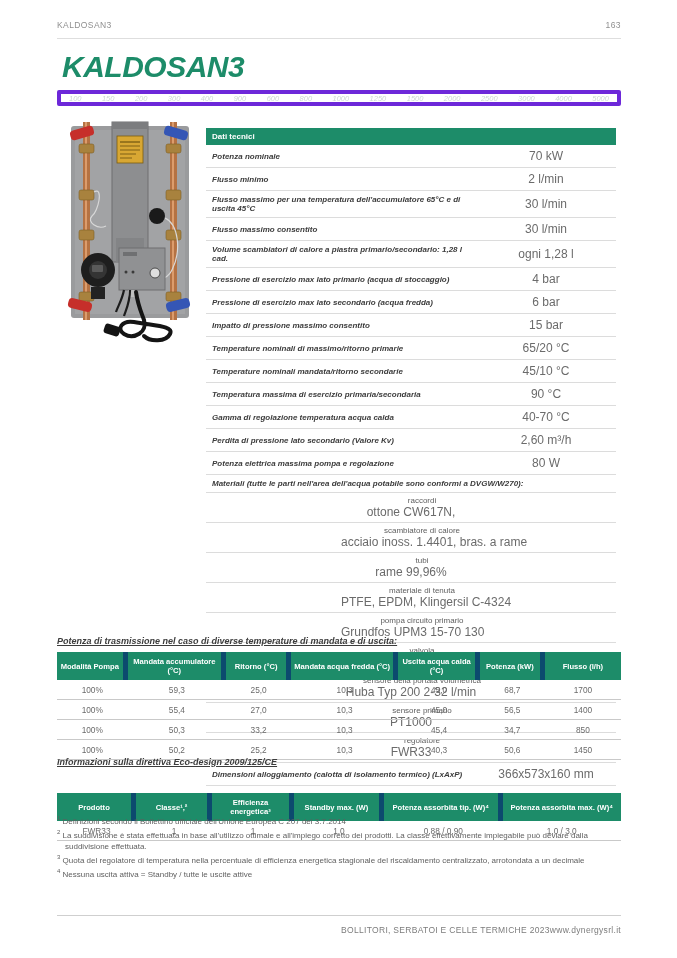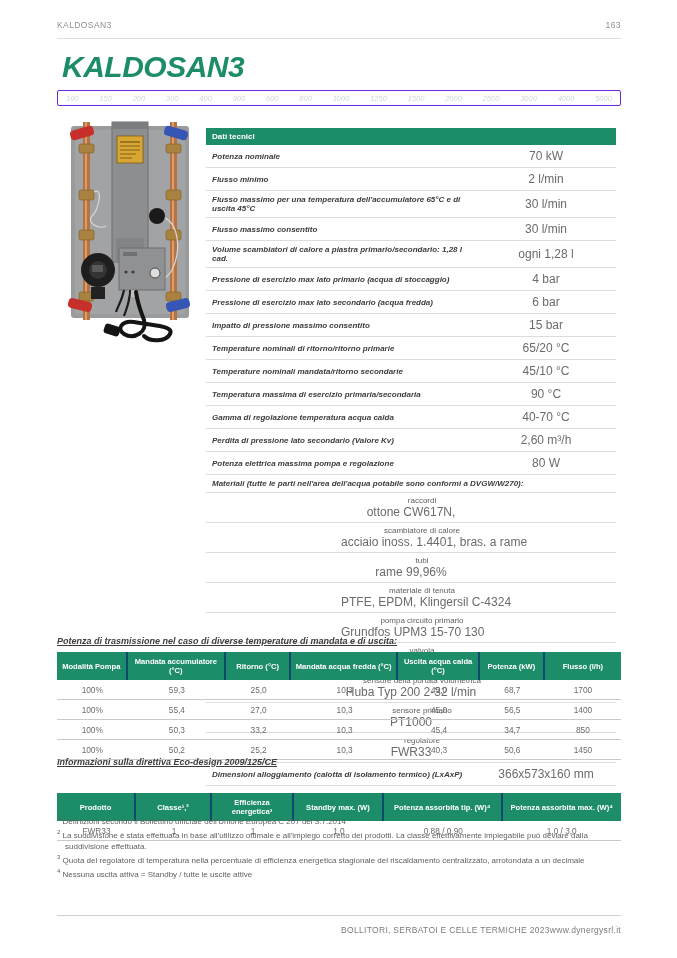--- a/index.html
+++ b/index.html
@@ -17,7 +17,7 @@
     color:var(--accent); letter-spacing:-0.5px; }
 
   
-  .ruler { position:absolute; top:90px; left:57px; width:564px; height:16px; border:1px solid #6d28d9;
+  .ruler { position:absolute; top:90px; left:57px; width:564px; height:16px; border:4px solid #6d28d9;
     border-radius:2px; display:flex; align-items:center; justify-content:space-between; padding:0 8px; }
   .ruler span { font-size:7.5px; font-style:italic; color:#ccd9d3; }
 

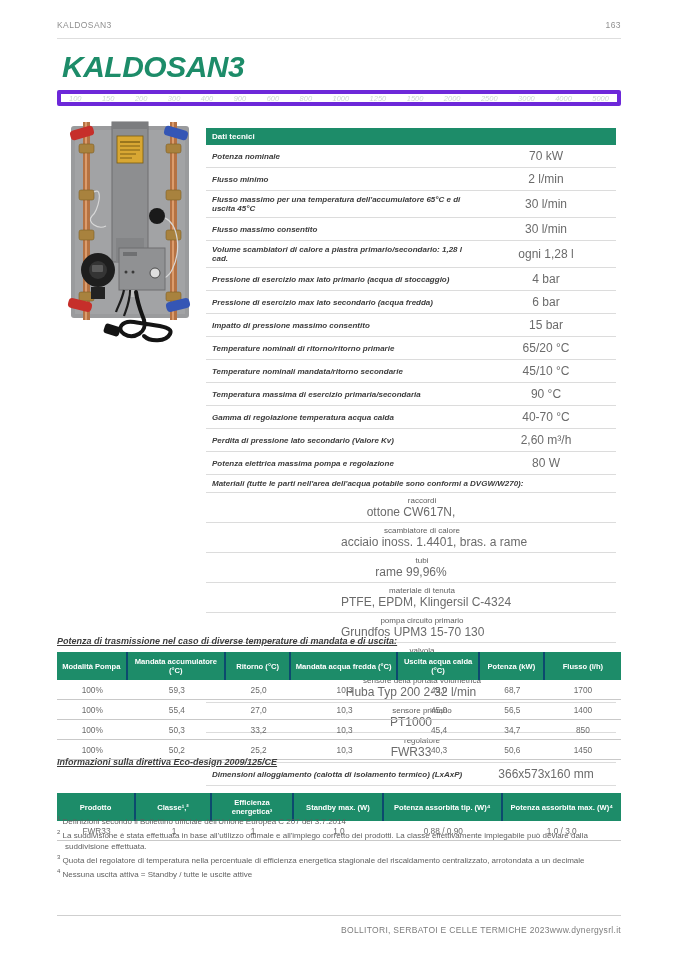--- a/index.html
+++ b/index.html
@@ -214,7 +214,7 @@
       <div class="t-value">15 bar</div>
     </div>
     <div class="t-row">
-      <div class="t-label">Temperature nominali di ritorno/ritorno primarie</div>
+      <div class="t-label">Temperature nominali di massimo/ritorno primarie</div>
       <div class="t-value">65/20 °C</div>
     </div>
     <div class="t-row">

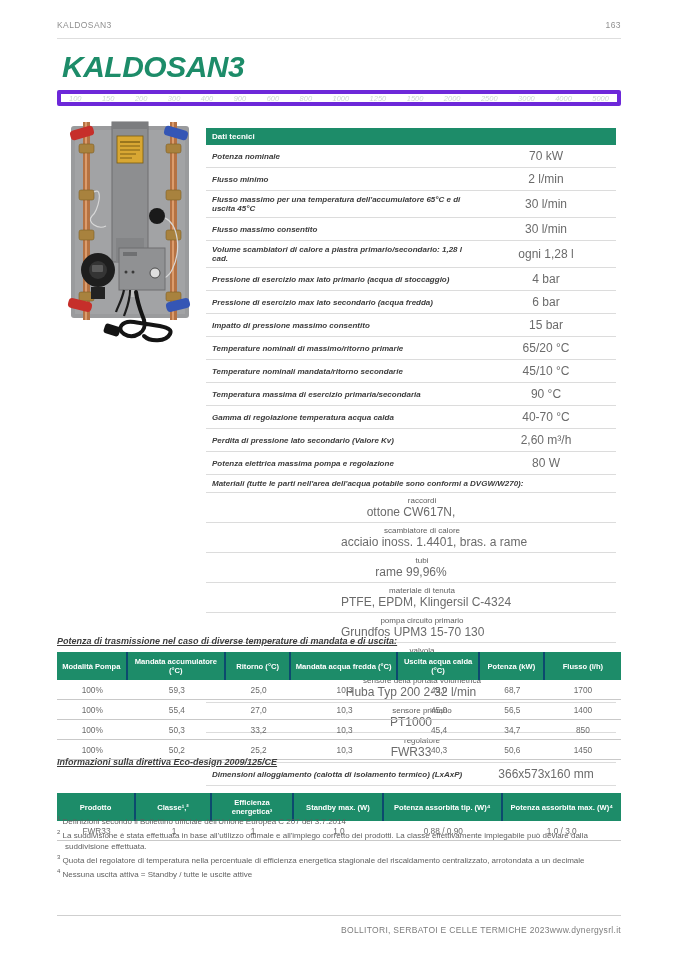--- a/index.html
+++ b/index.html
@@ -46,7 +46,7 @@
   .grid.eco { top:793px; }
   .grid-head { display:flex; }
   .grid-head .cell { background:var(--accent); color:#fff; font-weight:700; font-size:7.6px;
-    text-align:center; padding:5px 2px; border-right:2px solid #0c4a6e; display:flex; align-items:center; justify-content:center; }
+    text-align:center; padding:5px 2px; border-right:5px solid #0c4a6e; display:flex; align-items:center; justify-content:center; }
   .grid-head .cell:last-child { border-right:none; }
   .grid-row { display:flex; border-bottom:1px solid #c9c9c9; }
   .grid-row .cell { font-size:8.3px; color:#6a6a6a; text-align:center; padding:4.5px 2px; }

